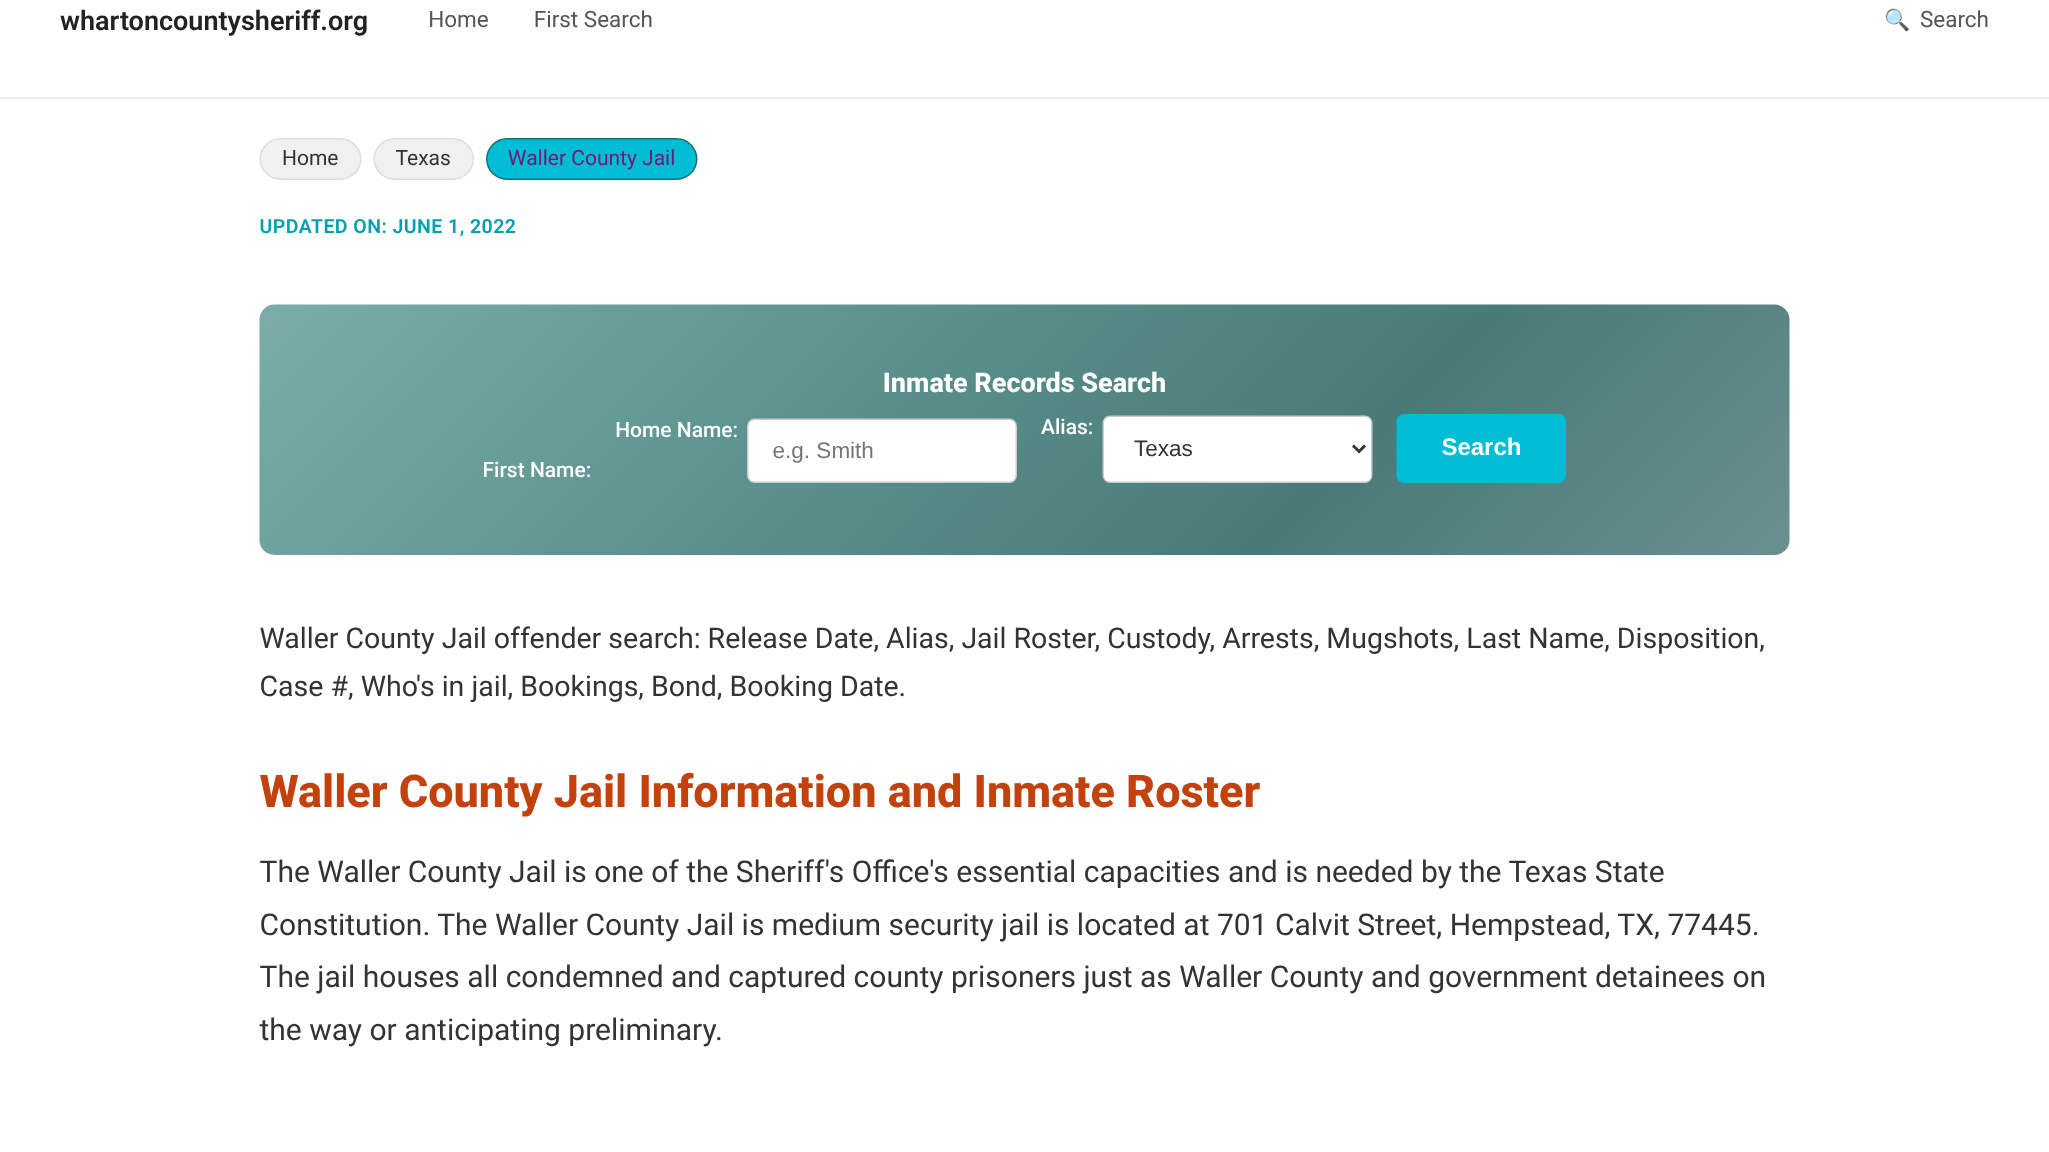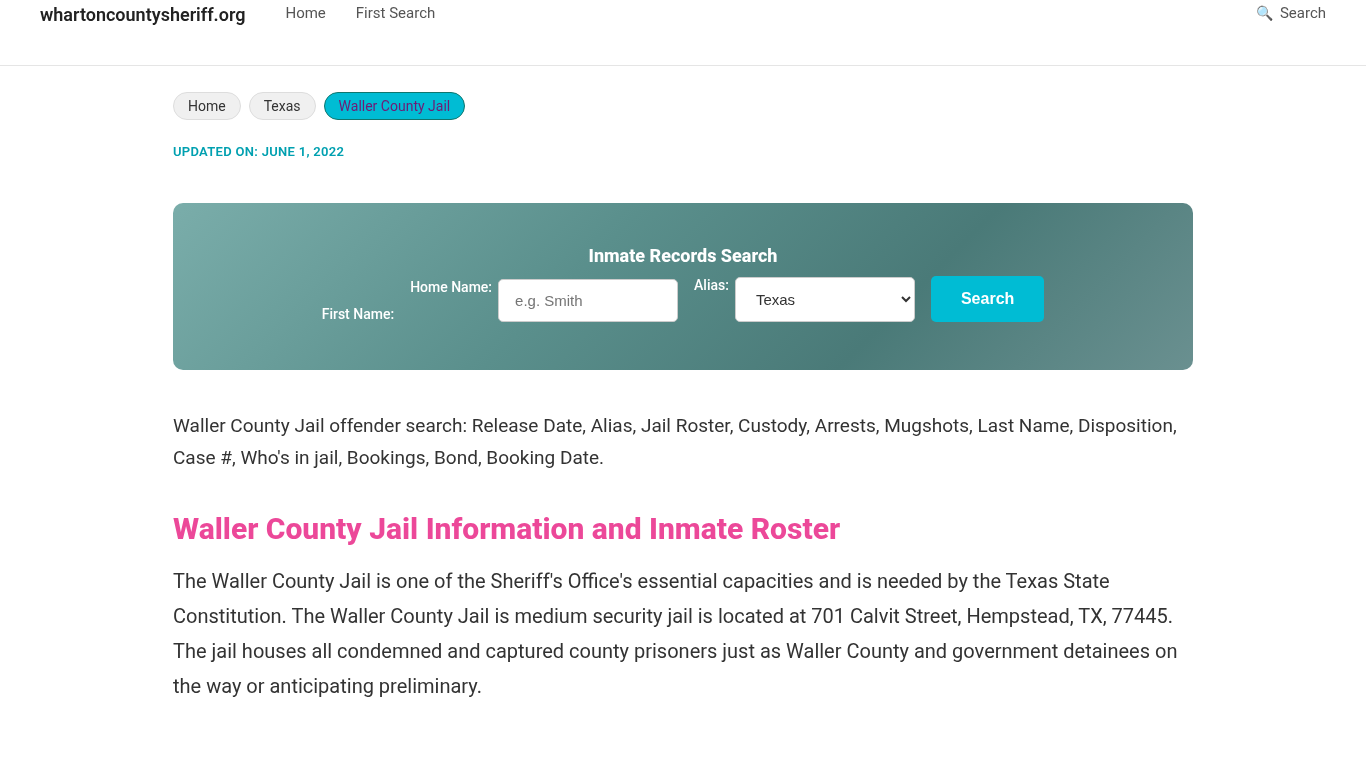--- a/index.html
+++ b/index.html
@@ -183,7 +183,7 @@
     .section-heading {
       font-size: 30px;
       font-weight: 800;
-      color: #ec4899;
+      color: #c2410c;
       margin-bottom: 18px;
     }
 

